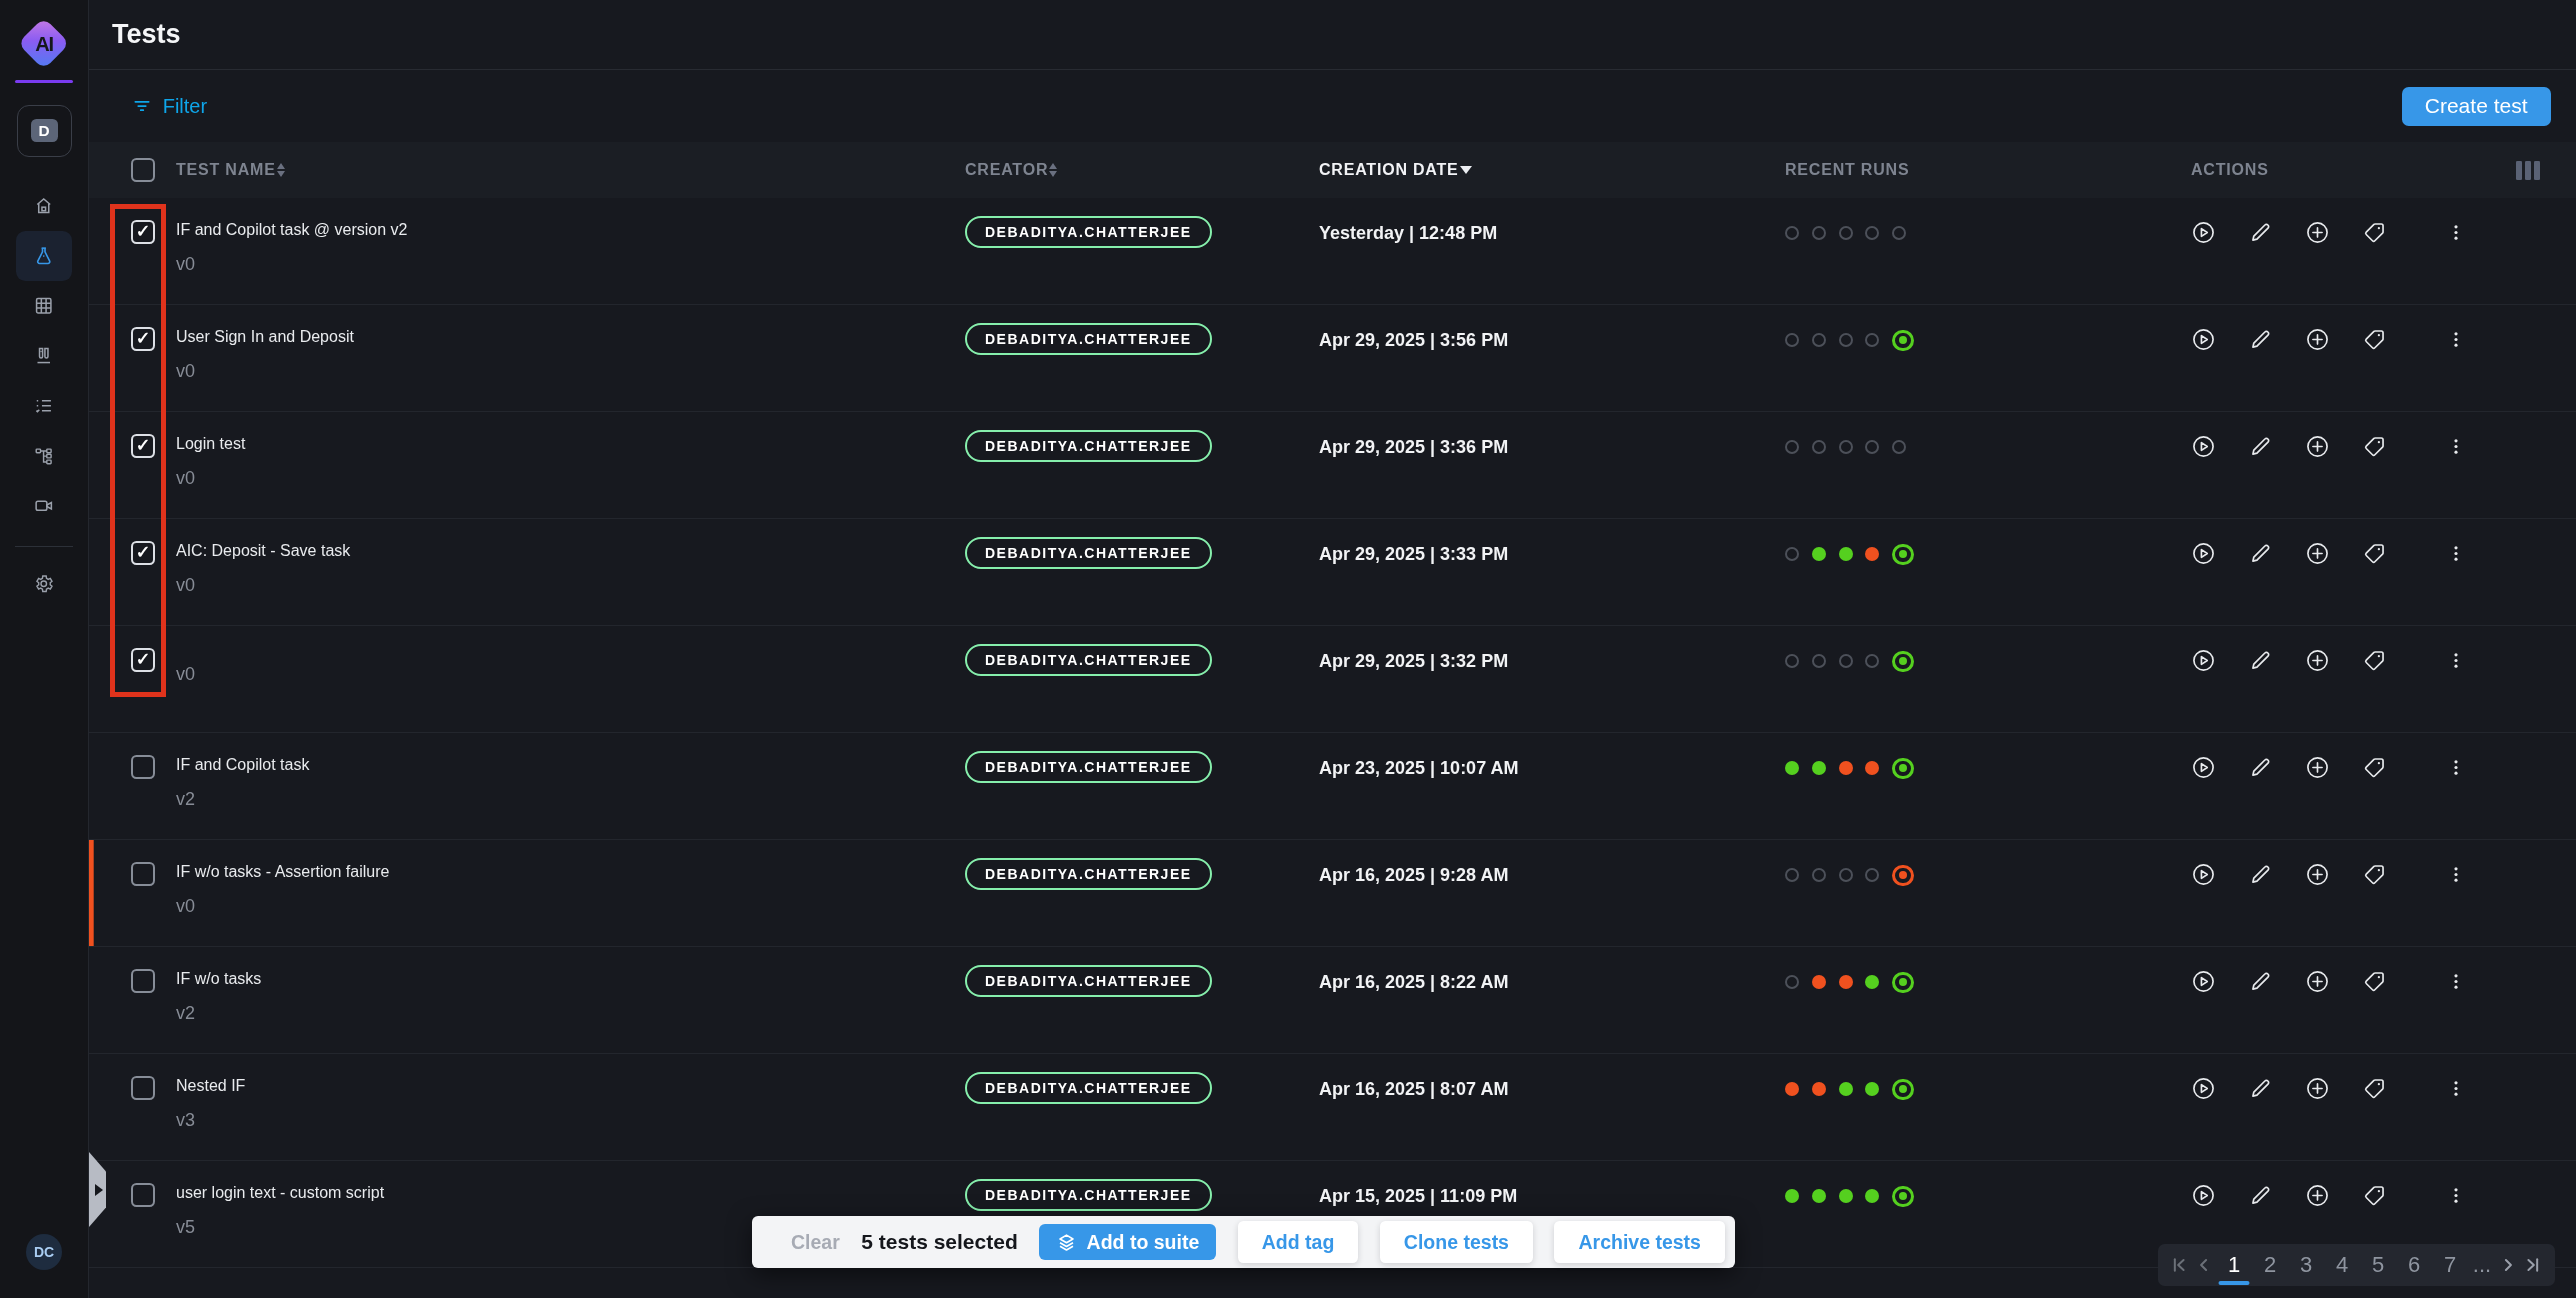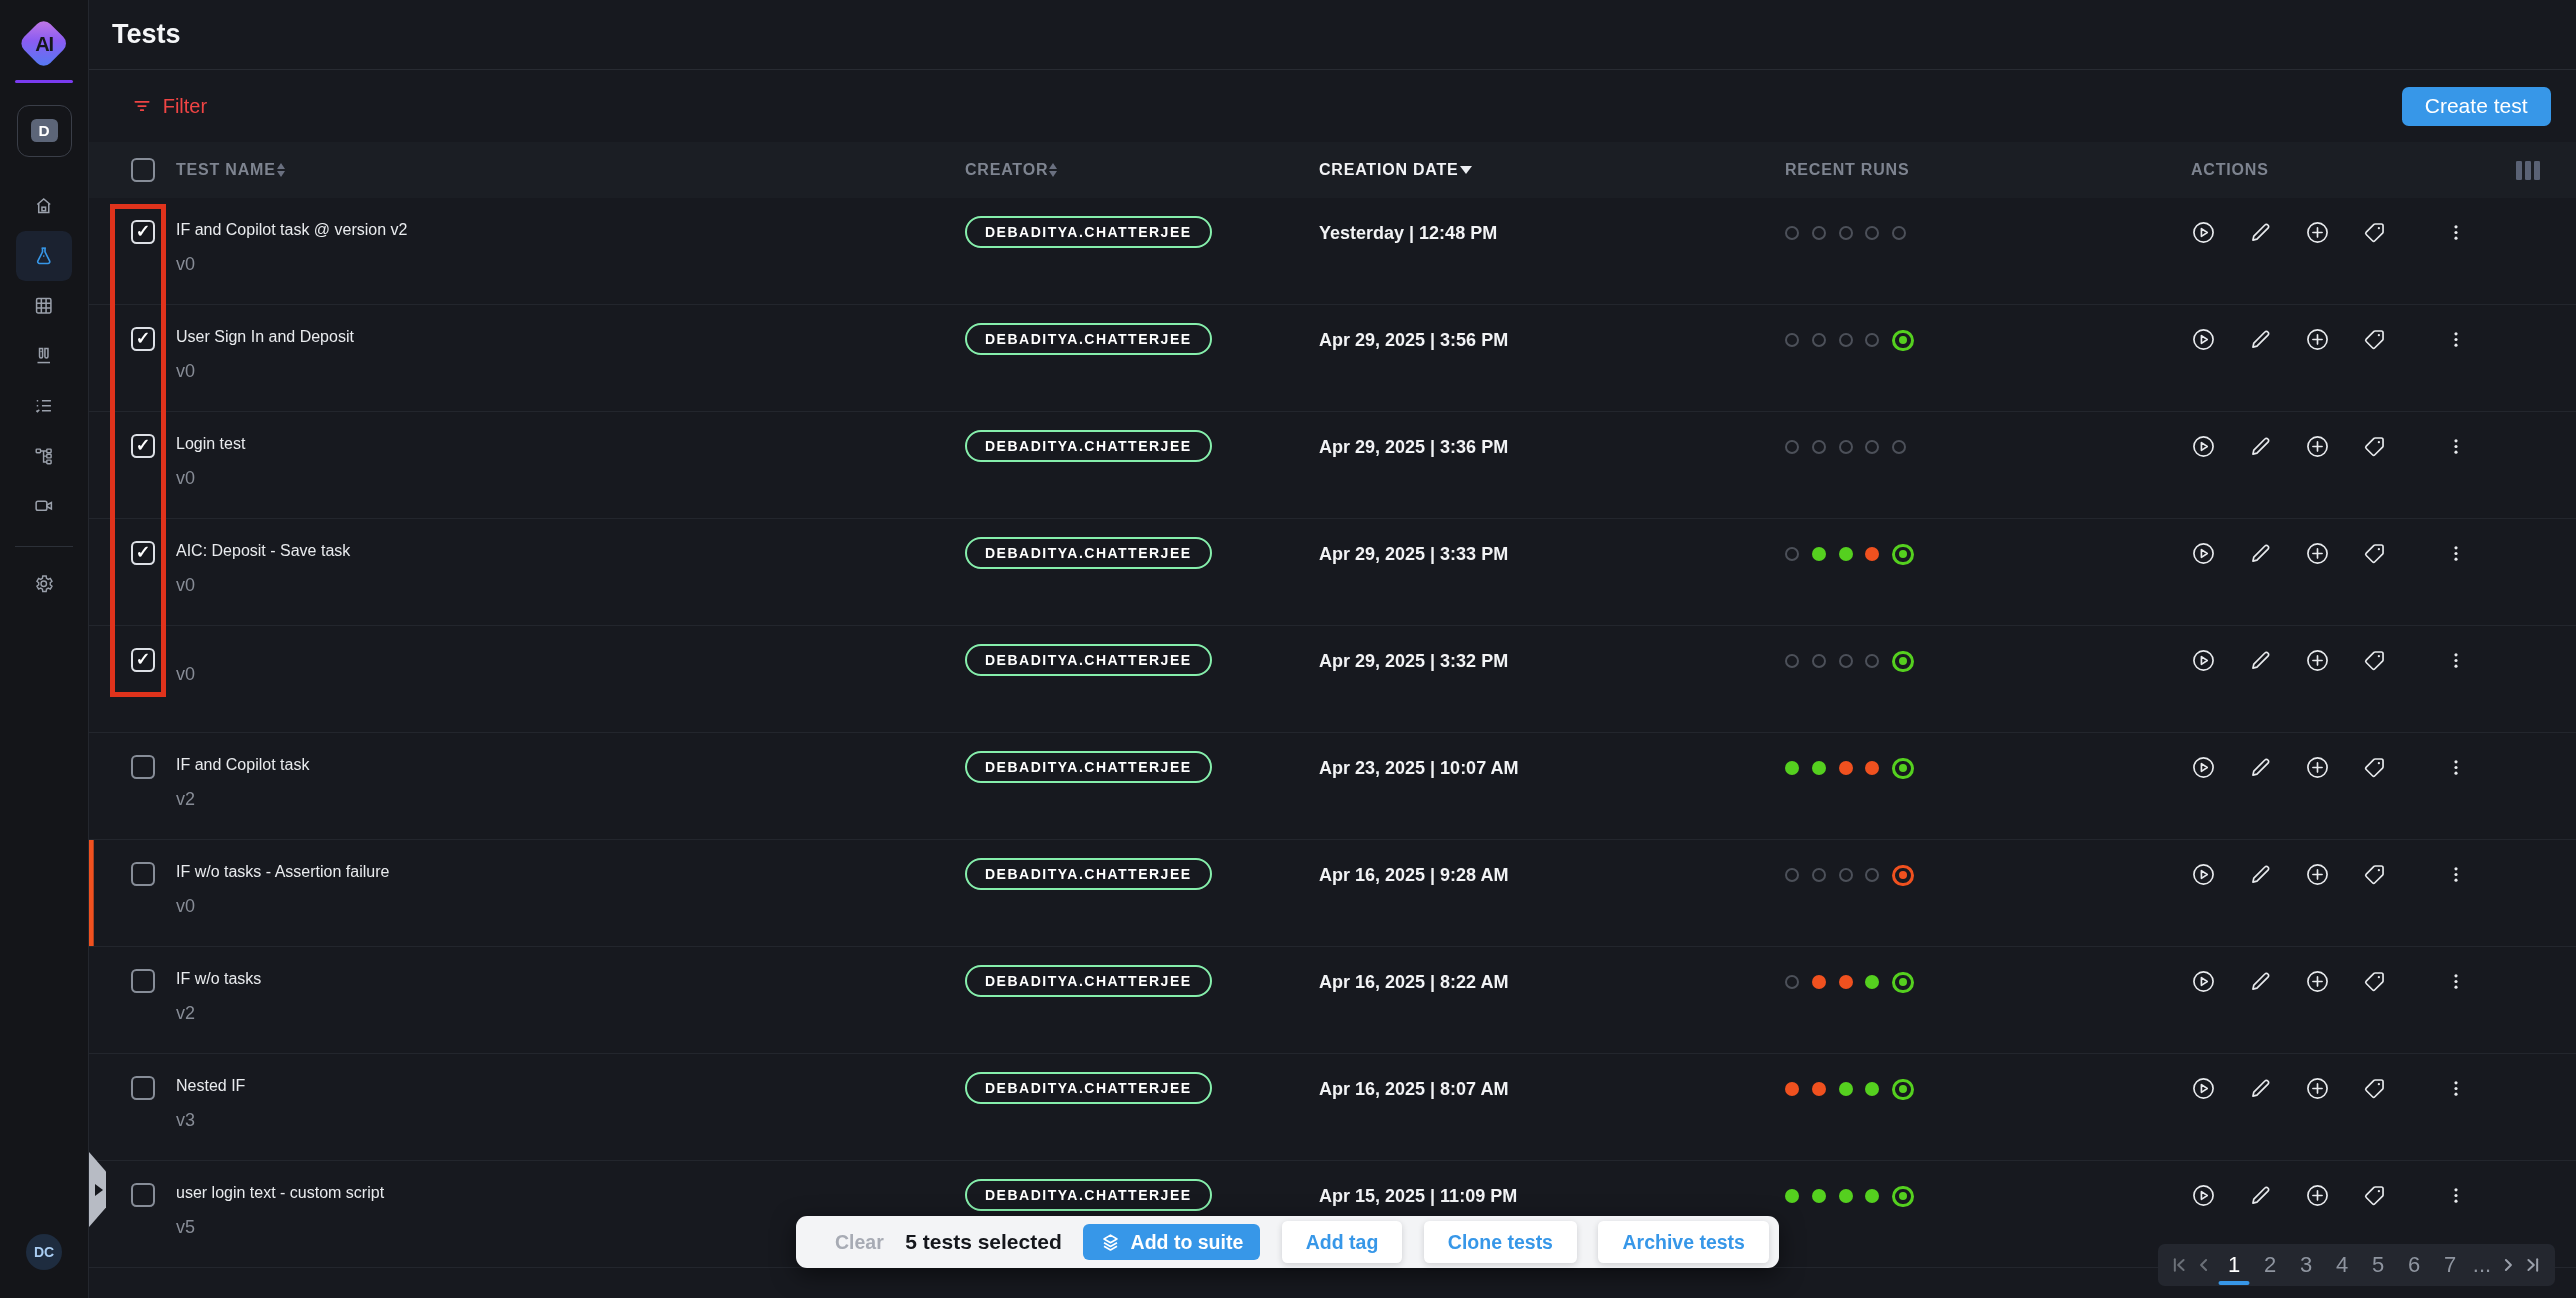--- a/index.html
+++ b/index.html
@@ -71,7 +71,7 @@
   }
   .page-title { font-size:27px; font-weight:700; color:#f5f6f8; }
   .toolbar { height:72px; display:flex; align-items:center; padding:0 25.5px 0 43px; }
-  .filter-btn { display:flex; align-items:center; gap:10.7px; color:#ef4444; font-size:20px; cursor:pointer; }
+  .filter-btn { display:flex; align-items:center; gap:10.7px; color:#0ea5e9; font-size:20px; cursor:pointer; }
   .filter-btn svg { width:20px; height:20px; }
   .create-btn {
     margin-left:auto; height:39px; padding:0 23px; border:none; border-radius:6.7px;

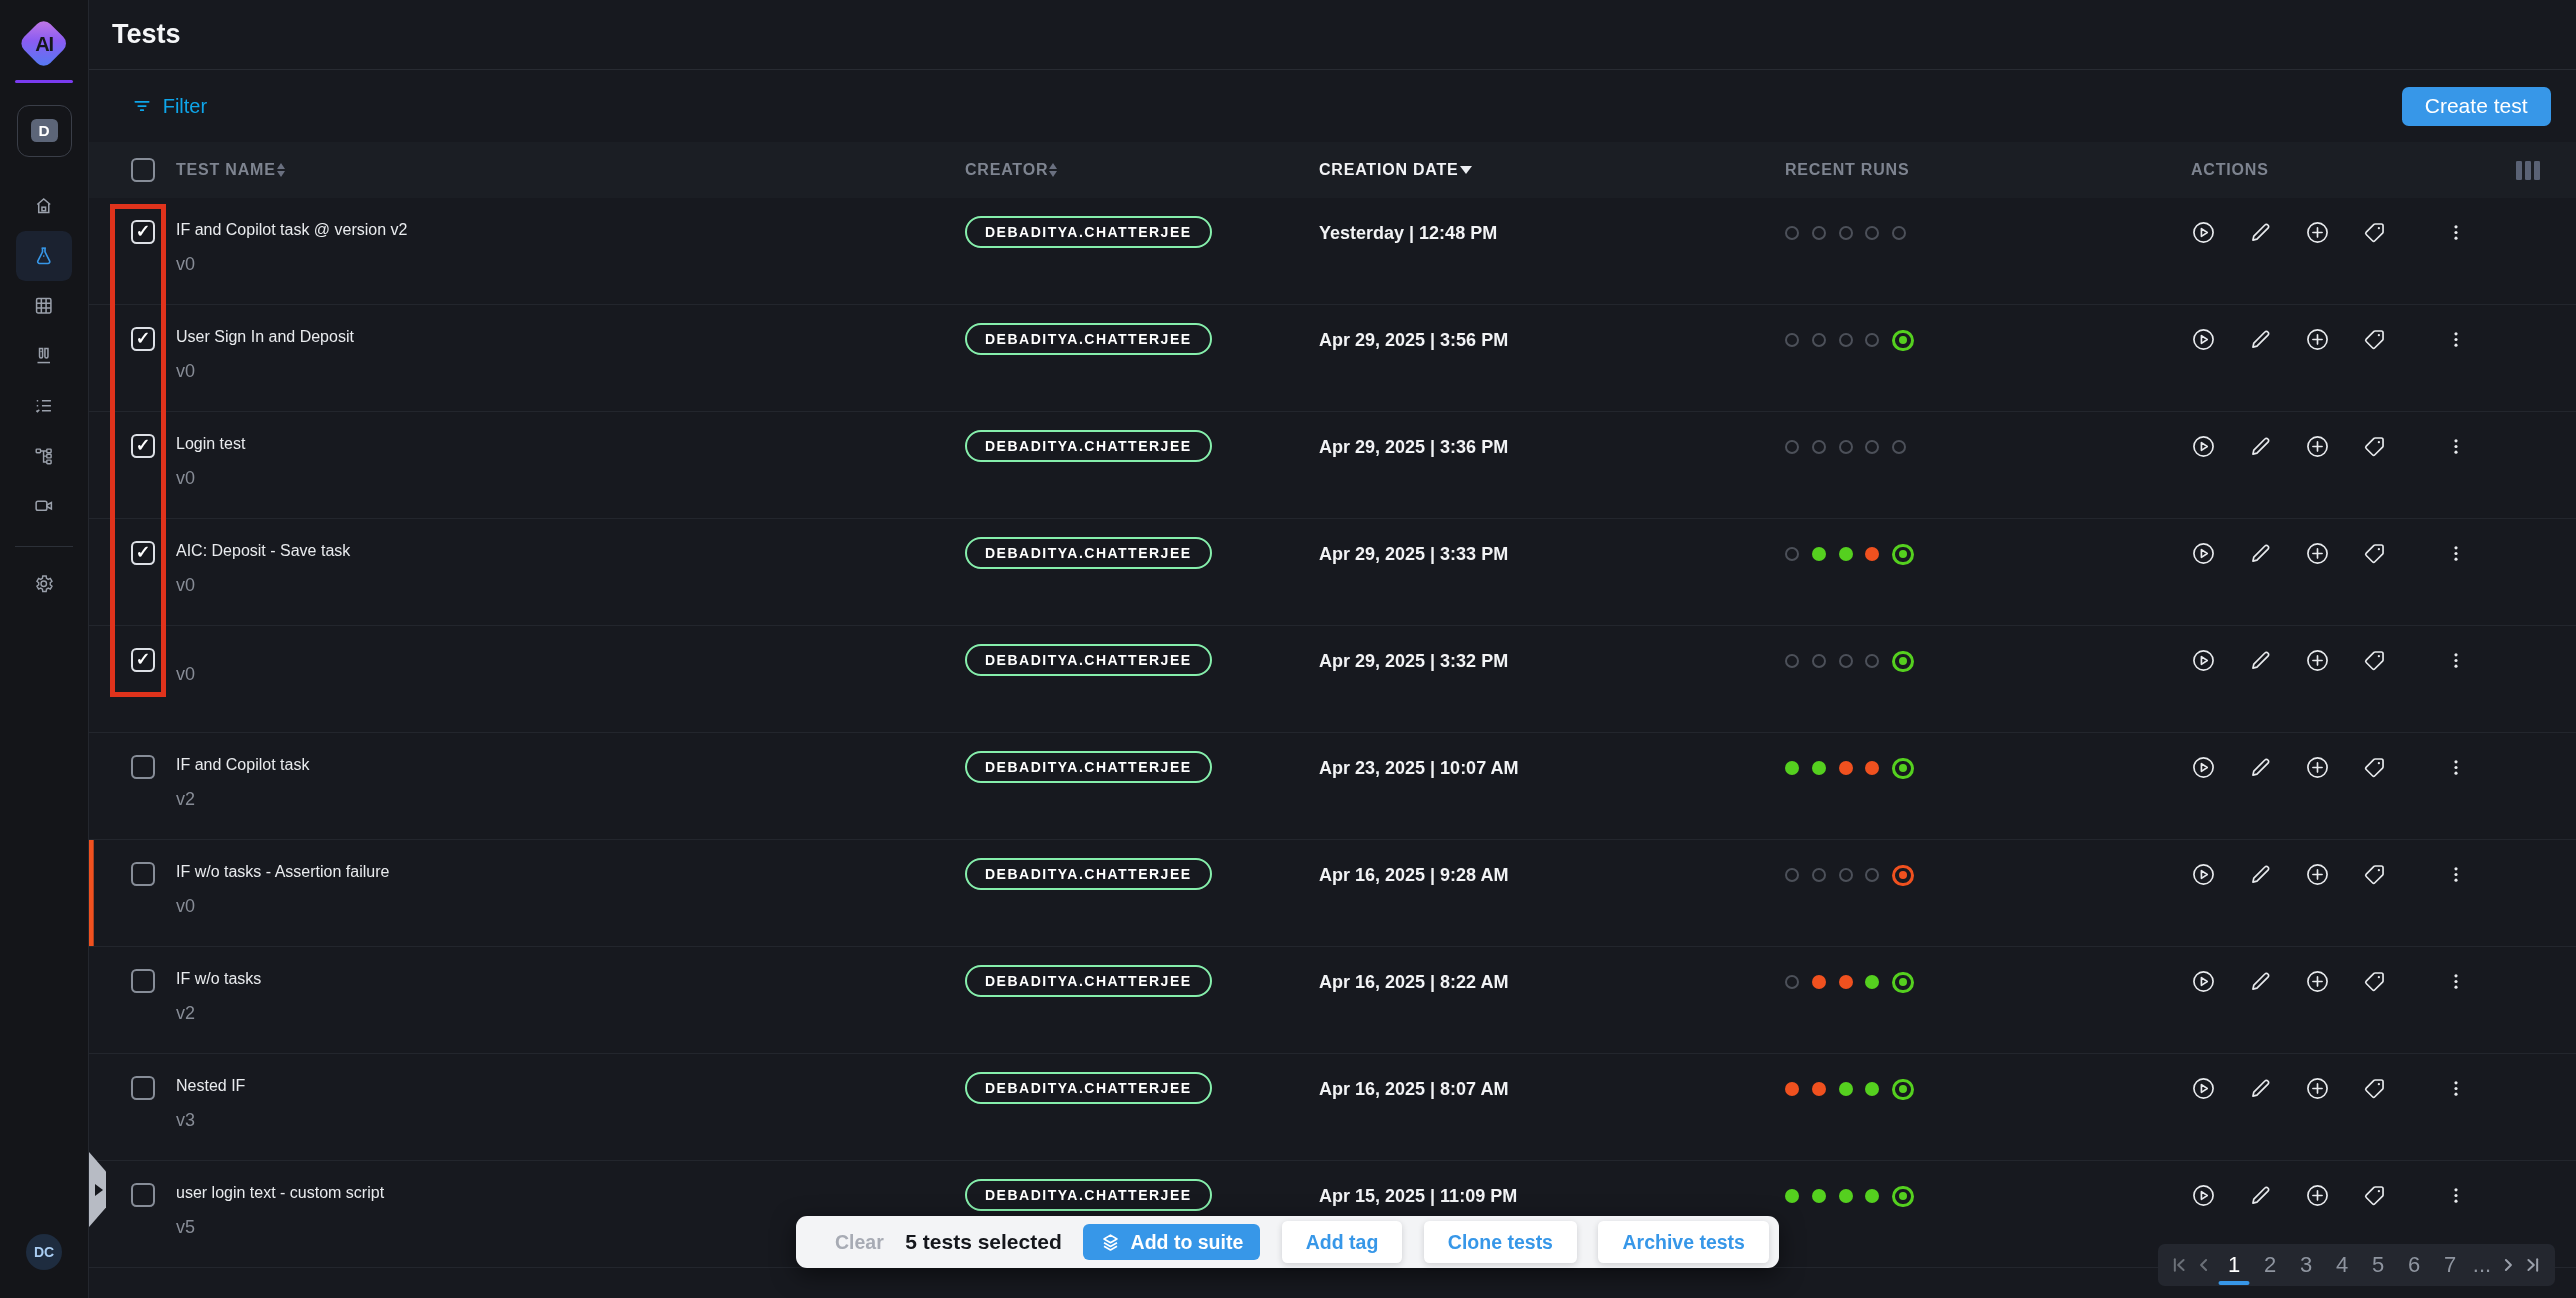--- a/index.html
+++ b/index.html
@@ -135,8 +135,8 @@
 
   
   .selection-bar {
-    position:absolute; left:796px; top:1216px; width:983px; height:52px;
-    background:#f3f4f6; border-radius:11px; z-index:40;
+    position:absolute; left:752px; top:1216px; width:983px; height:52px;
+    background:#f3f4f6; border-radius:6px; z-index:40;
     display:flex; align-items:center; padding:0 14.8px 0 39px; gap:21.5px;
     box-shadow:0 6.7px 23px rgba(0,0,0,.5);
   }

